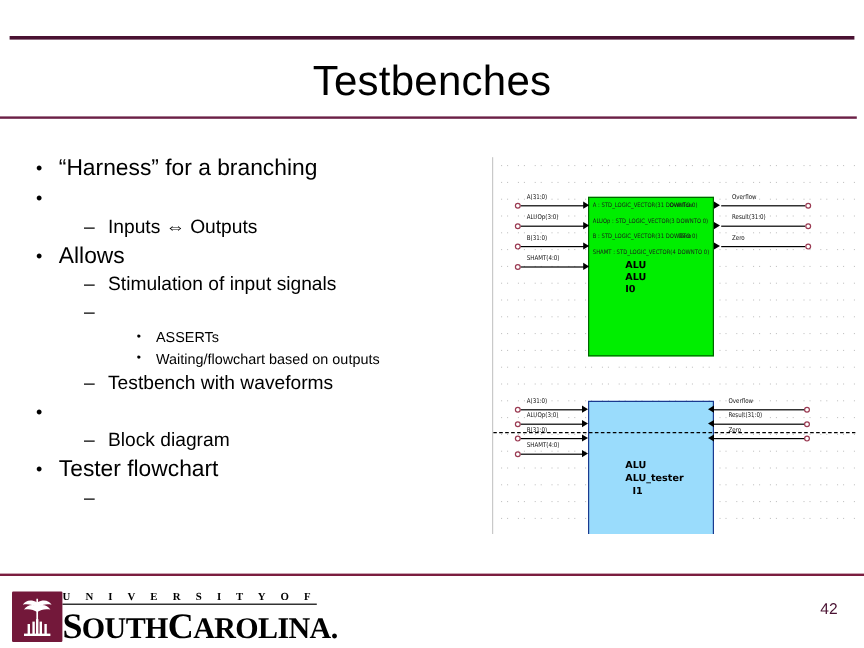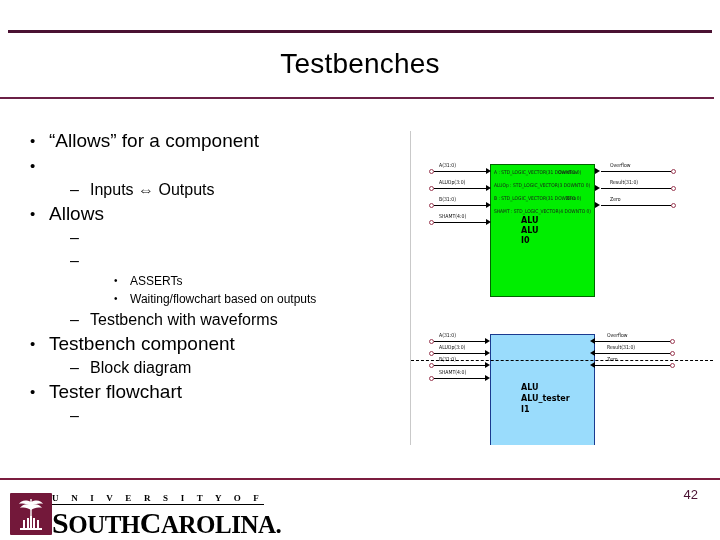--- a/index.html
+++ b/index.html
@@ -30,7 +30,7 @@
   .slide-title{
     position:absolute;left:0;top:48px;width:720px;
     text-align:center;
-    font-size:28px;
+    font-size:35px;
     color:#000000;
     letter-spacing:0.2px;
     font-weight:400;

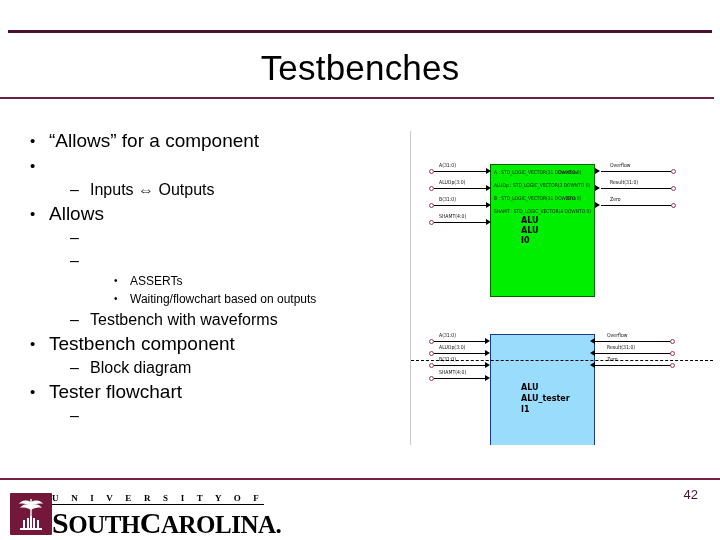--- a/index.html
+++ b/index.html
@@ -169,7 +169,7 @@
 
   <div class="li l1">
     <span class="bu">•</span>
-    <span class="tx">“Allows” for a component</span>
+    <span class="tx">“Harness” for a branching</span>
   </div>
 
   <div class="li l1">

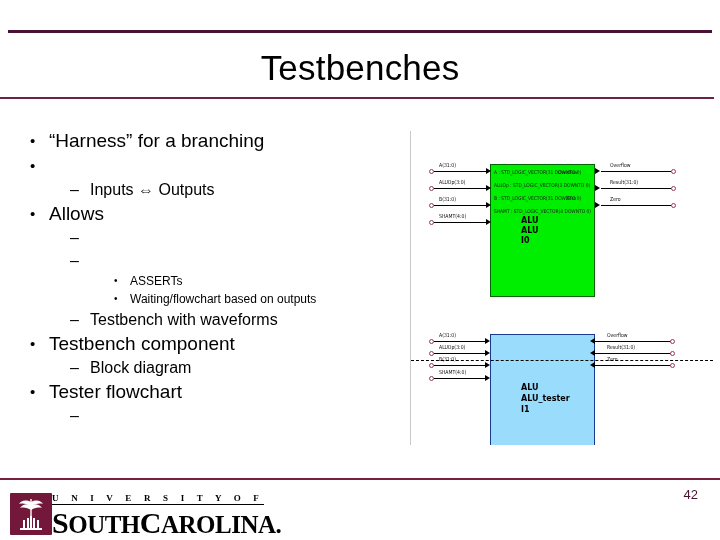--- a/index.html
+++ b/index.html
@@ -188,6 +188,7 @@
 
   <div class="li l2">
     <span class="bu">–</span>
+    <span class="tx">Stimulation of input signals</span>
   </div>
 
   <div class="li l2">

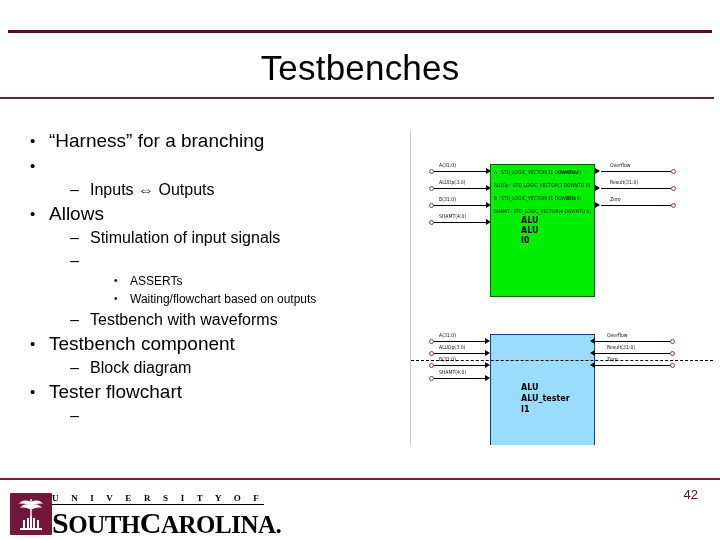--- a/index.html
+++ b/index.html
@@ -212,7 +212,6 @@
 
   <div class="li l1">
     <span class="bu">•</span>
-    <span class="tx">Testbench component</span>
   </div>
 
   <div class="li l2">

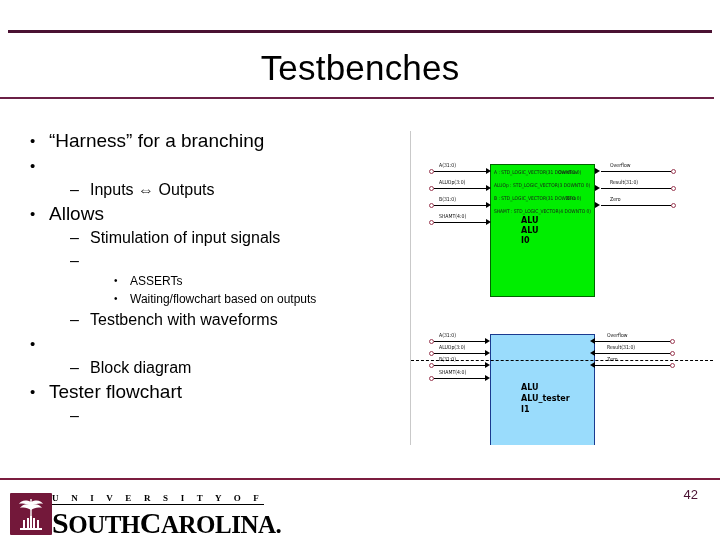--- a/index.html
+++ b/index.html
@@ -284,7 +284,7 @@
 
   <div class="box-label" style="left:110px;top:252px;">ALU</div>
   <div class="box-label" style="left:110px;top:263px;">ALU_tester</div>
-  <div class="box-label" style="left:110px;top:274px;">I1</div>
+  <div class="box-label" style="left:116px;top:274px;">I1</div>
 
   <div class="pin" style="left:18px;top:208px;"></div>
   <div class="wire" style="left:23px;top:210px;width:54px;"></div>

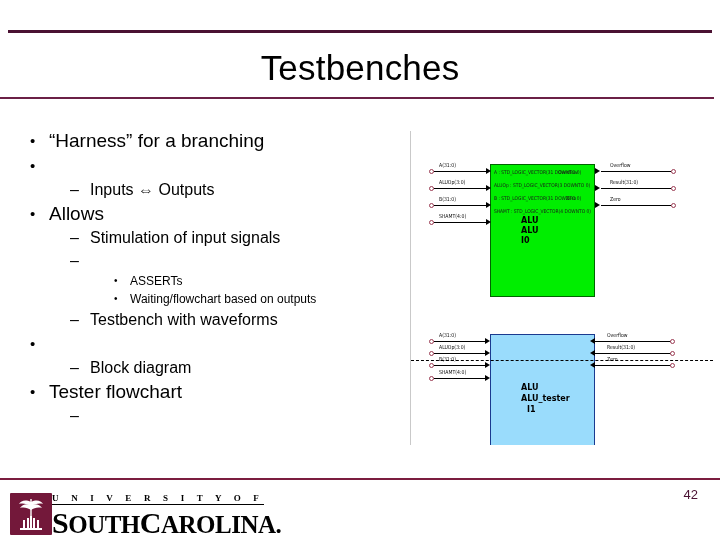--- a/index.html
+++ b/index.html
@@ -152,7 +152,7 @@
   }
   .sc .big{font-size:30px;}
   .pageno{
-    position:absolute;right:22px;top:487px;
+    position:absolute;right:22px;top:500px;
     font-size:13px;color:#4a1232;
   }
 </style>

